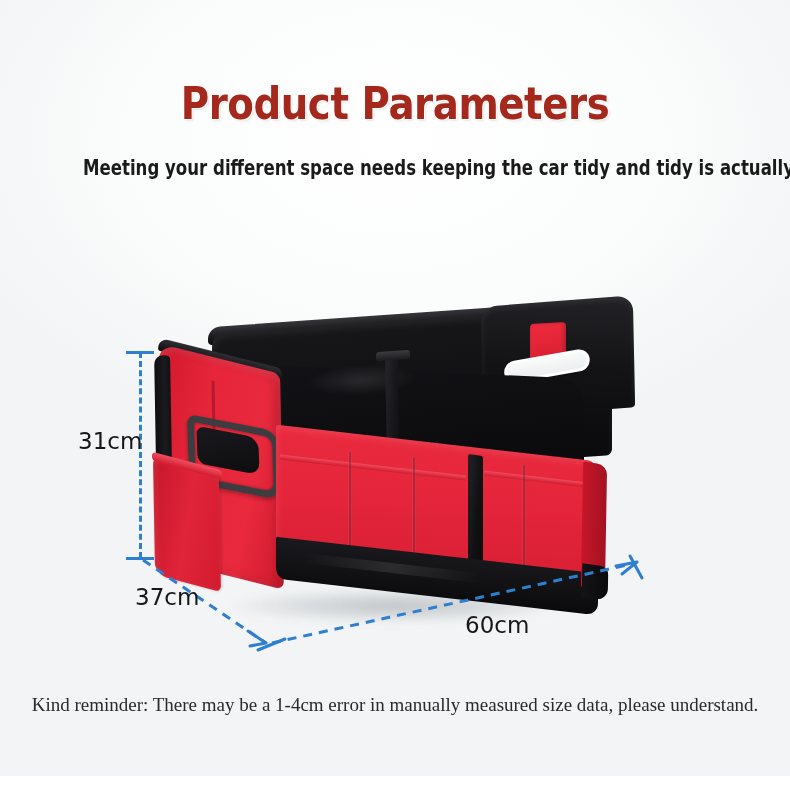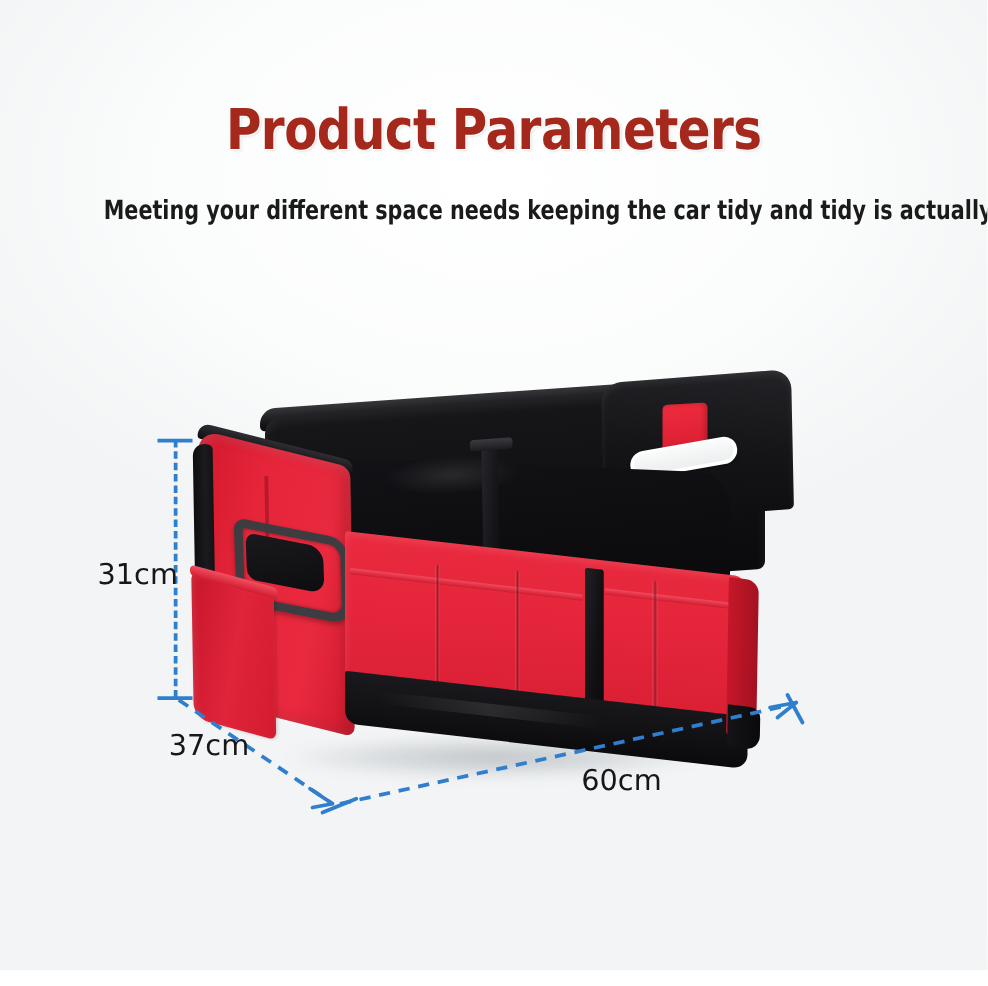--- a/index.html
+++ b/index.html
@@ -303,7 +303,7 @@
     color: #17171a;
     white-space: nowrap;
   }
-  .label-31 { left: 78px; top: 447px; }
+  .label-31 { left: 78px; top: 428px; }
   .label-37 { left: 135px; top: 584px; }
   .label-60 { left: 465px; top: 612px; }
 

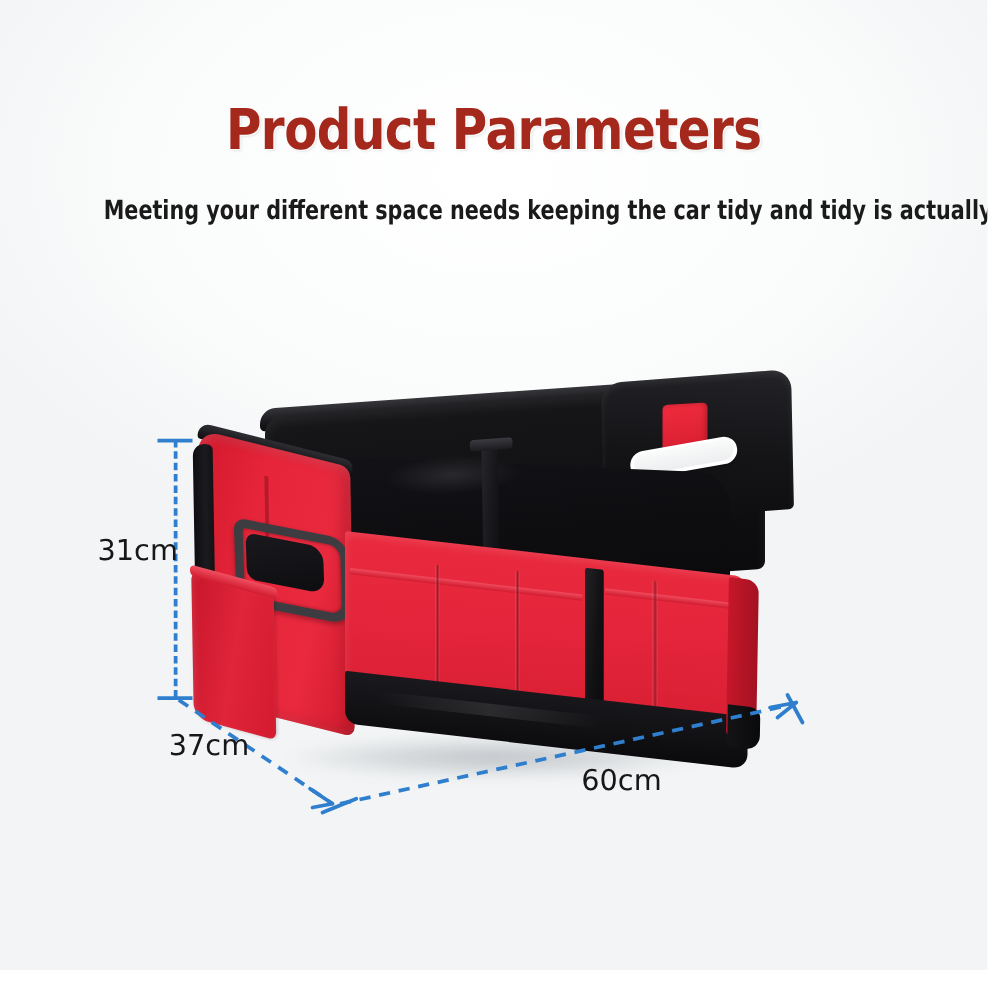--- a/index.html
+++ b/index.html
@@ -387,6 +387,7 @@
   <div class="dim-label label-37">37cm</div>
   <div class="dim-label label-60">60cm</div>
 
+  <div class="footnote">Kind reminder: There may be a 1-4cm error in manually measured size data, please understand.</div>
 
 </div>
 

